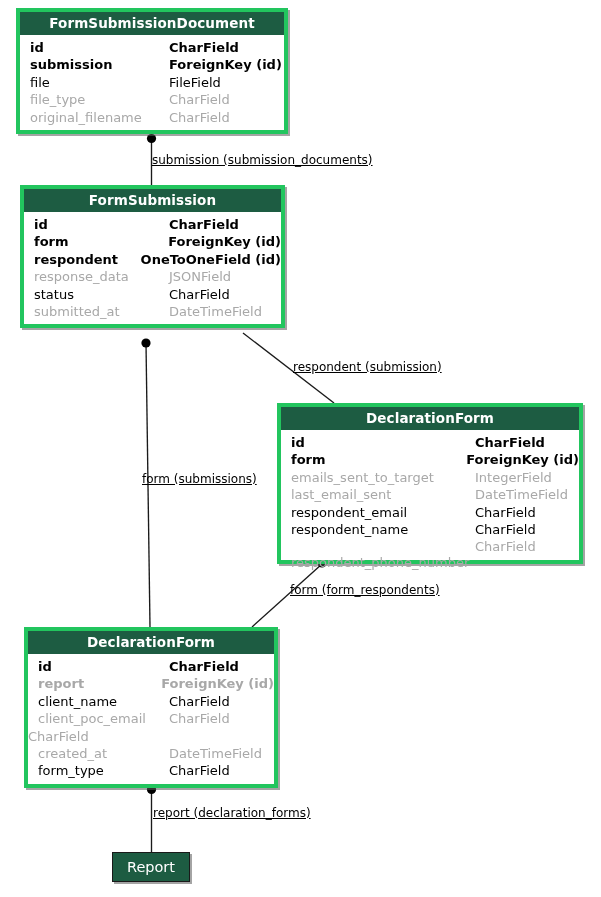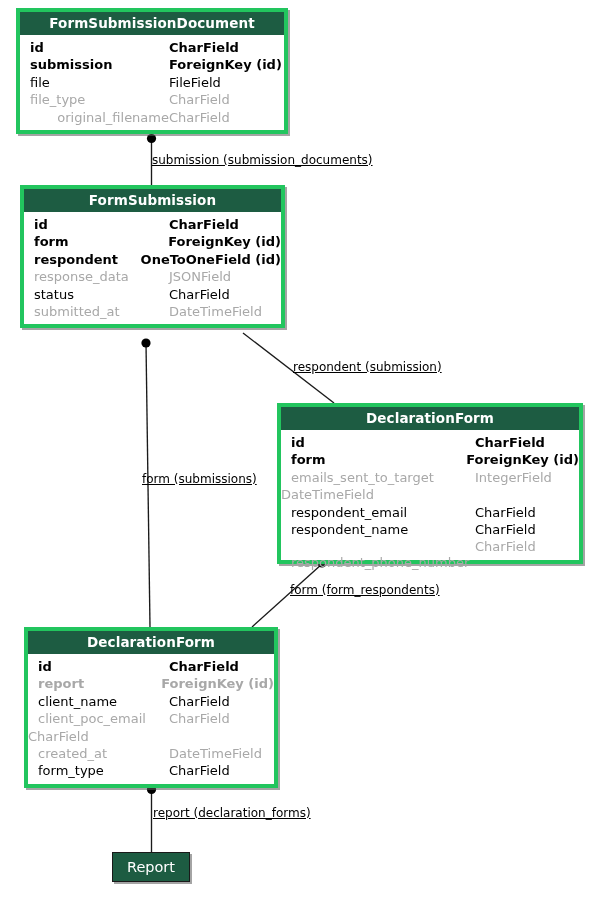--- a/index.html
+++ b/index.html
@@ -138,7 +138,7 @@
             <div class="field-type f-dim">CharField</div>
           </div>
           <div class="field-row">
-            <div class="field-name f-dim" style="width: 149px; text-align: right;">original_filename</div>
+            <div class="field-name f-dim" style="width: 149px;">original_filename</div>
             <div class="field-type f-dim">CharField</div>
           </div>
         </div>

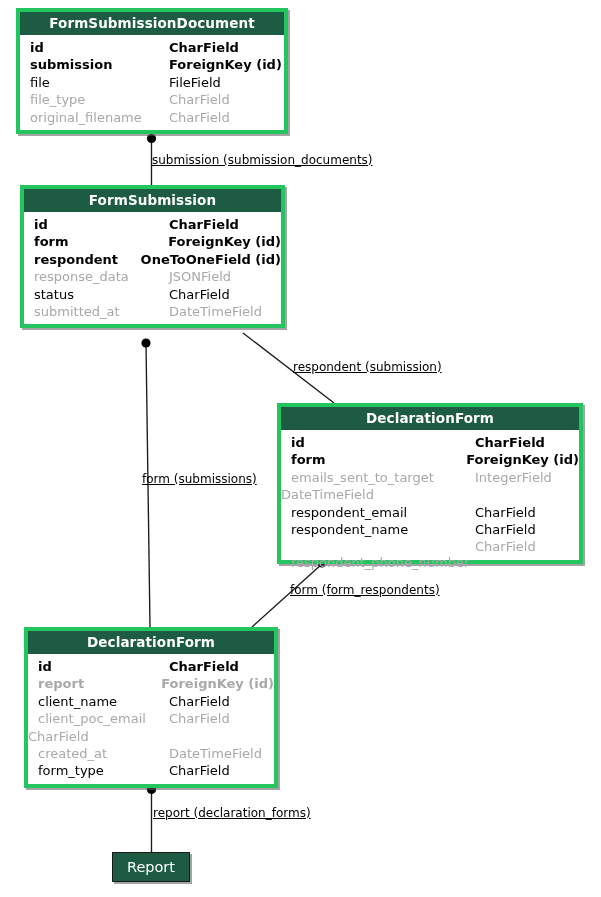--- a/index.html
+++ b/index.html
@@ -188,6 +188,7 @@
             <div class="field-type f-dim">IntegerField</div>
           </div>
           <div class="field-row">
+            <div class="field-name f-dim" style="width: 194px;">last_email_sent</div>
             <div class="field-type f-dim">DateTimeField</div>
           </div>
           <div class="field-row">

